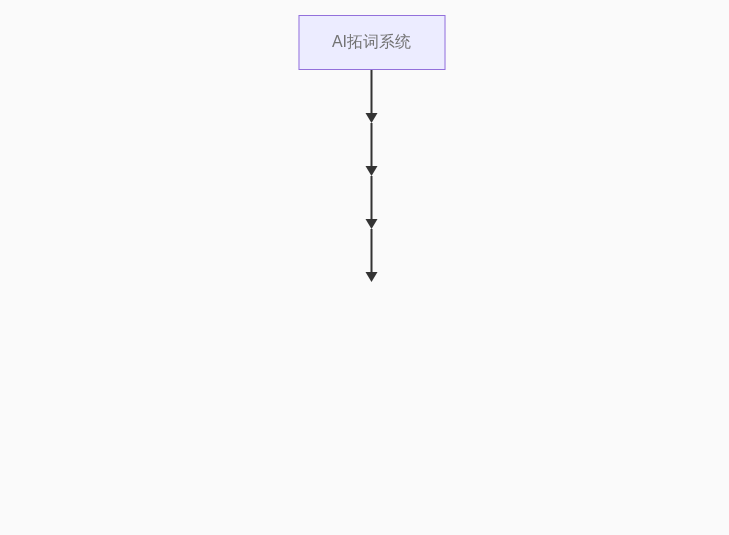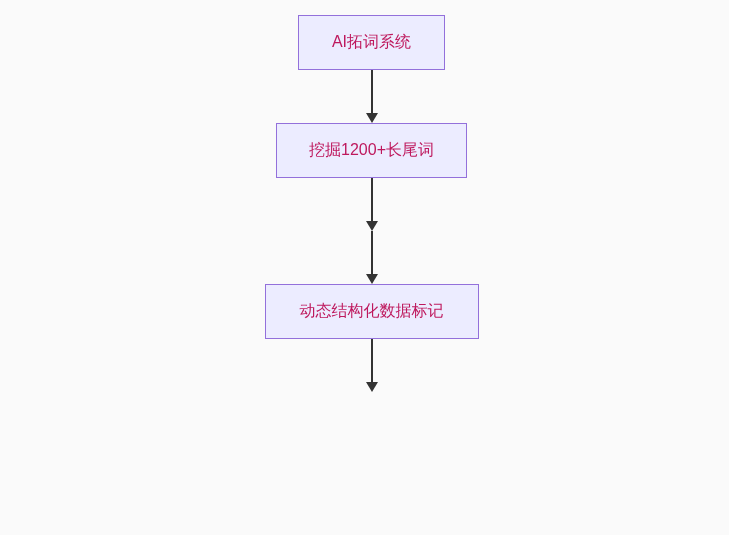--- a/index.html
+++ b/index.html
@@ -35,7 +35,7 @@
     justify-content: center;
     background: #ECECFF;
     border: 1px solid #9370DB;
-    color: #be185d;
+    color: #737373;
     font-size: 16px;
     white-space: nowrap;
     padding: 0 31px;

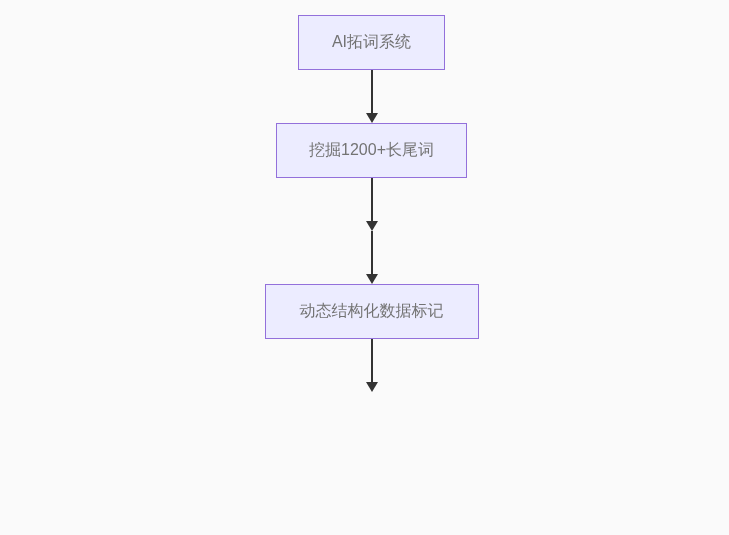--- a/index.html
+++ b/index.html
@@ -81,9 +81,6 @@
       <div class="head"></div>
     </div>
 
-    <div class="node w2">
-      <span>挖掘1200+长尾词</span>
-    </div>
 
     <div class="connector">
       <div class="line"></div>

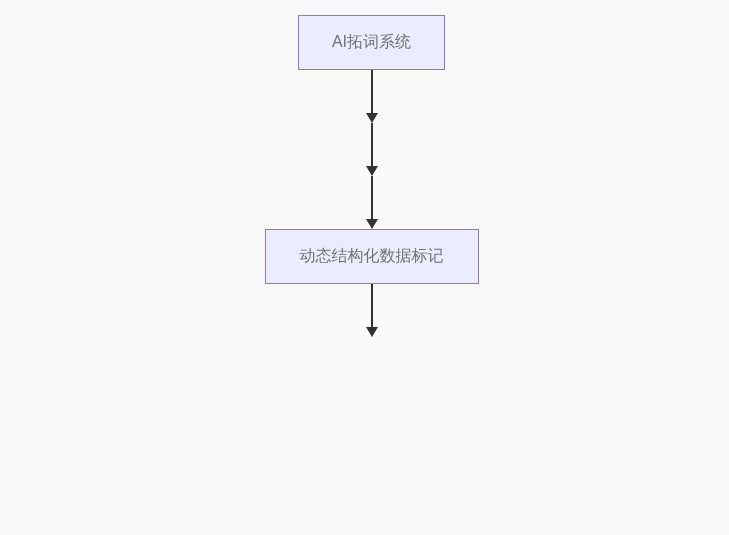--- a/index.html
+++ b/index.html
@@ -93,9 +93,6 @@
       <div class="head"></div>
     </div>
 
-    <div class="node w4">
-      <span>动态结构化数据标记</span>
-    </div>
 
     <div class="connector">
       <div class="line"></div>

